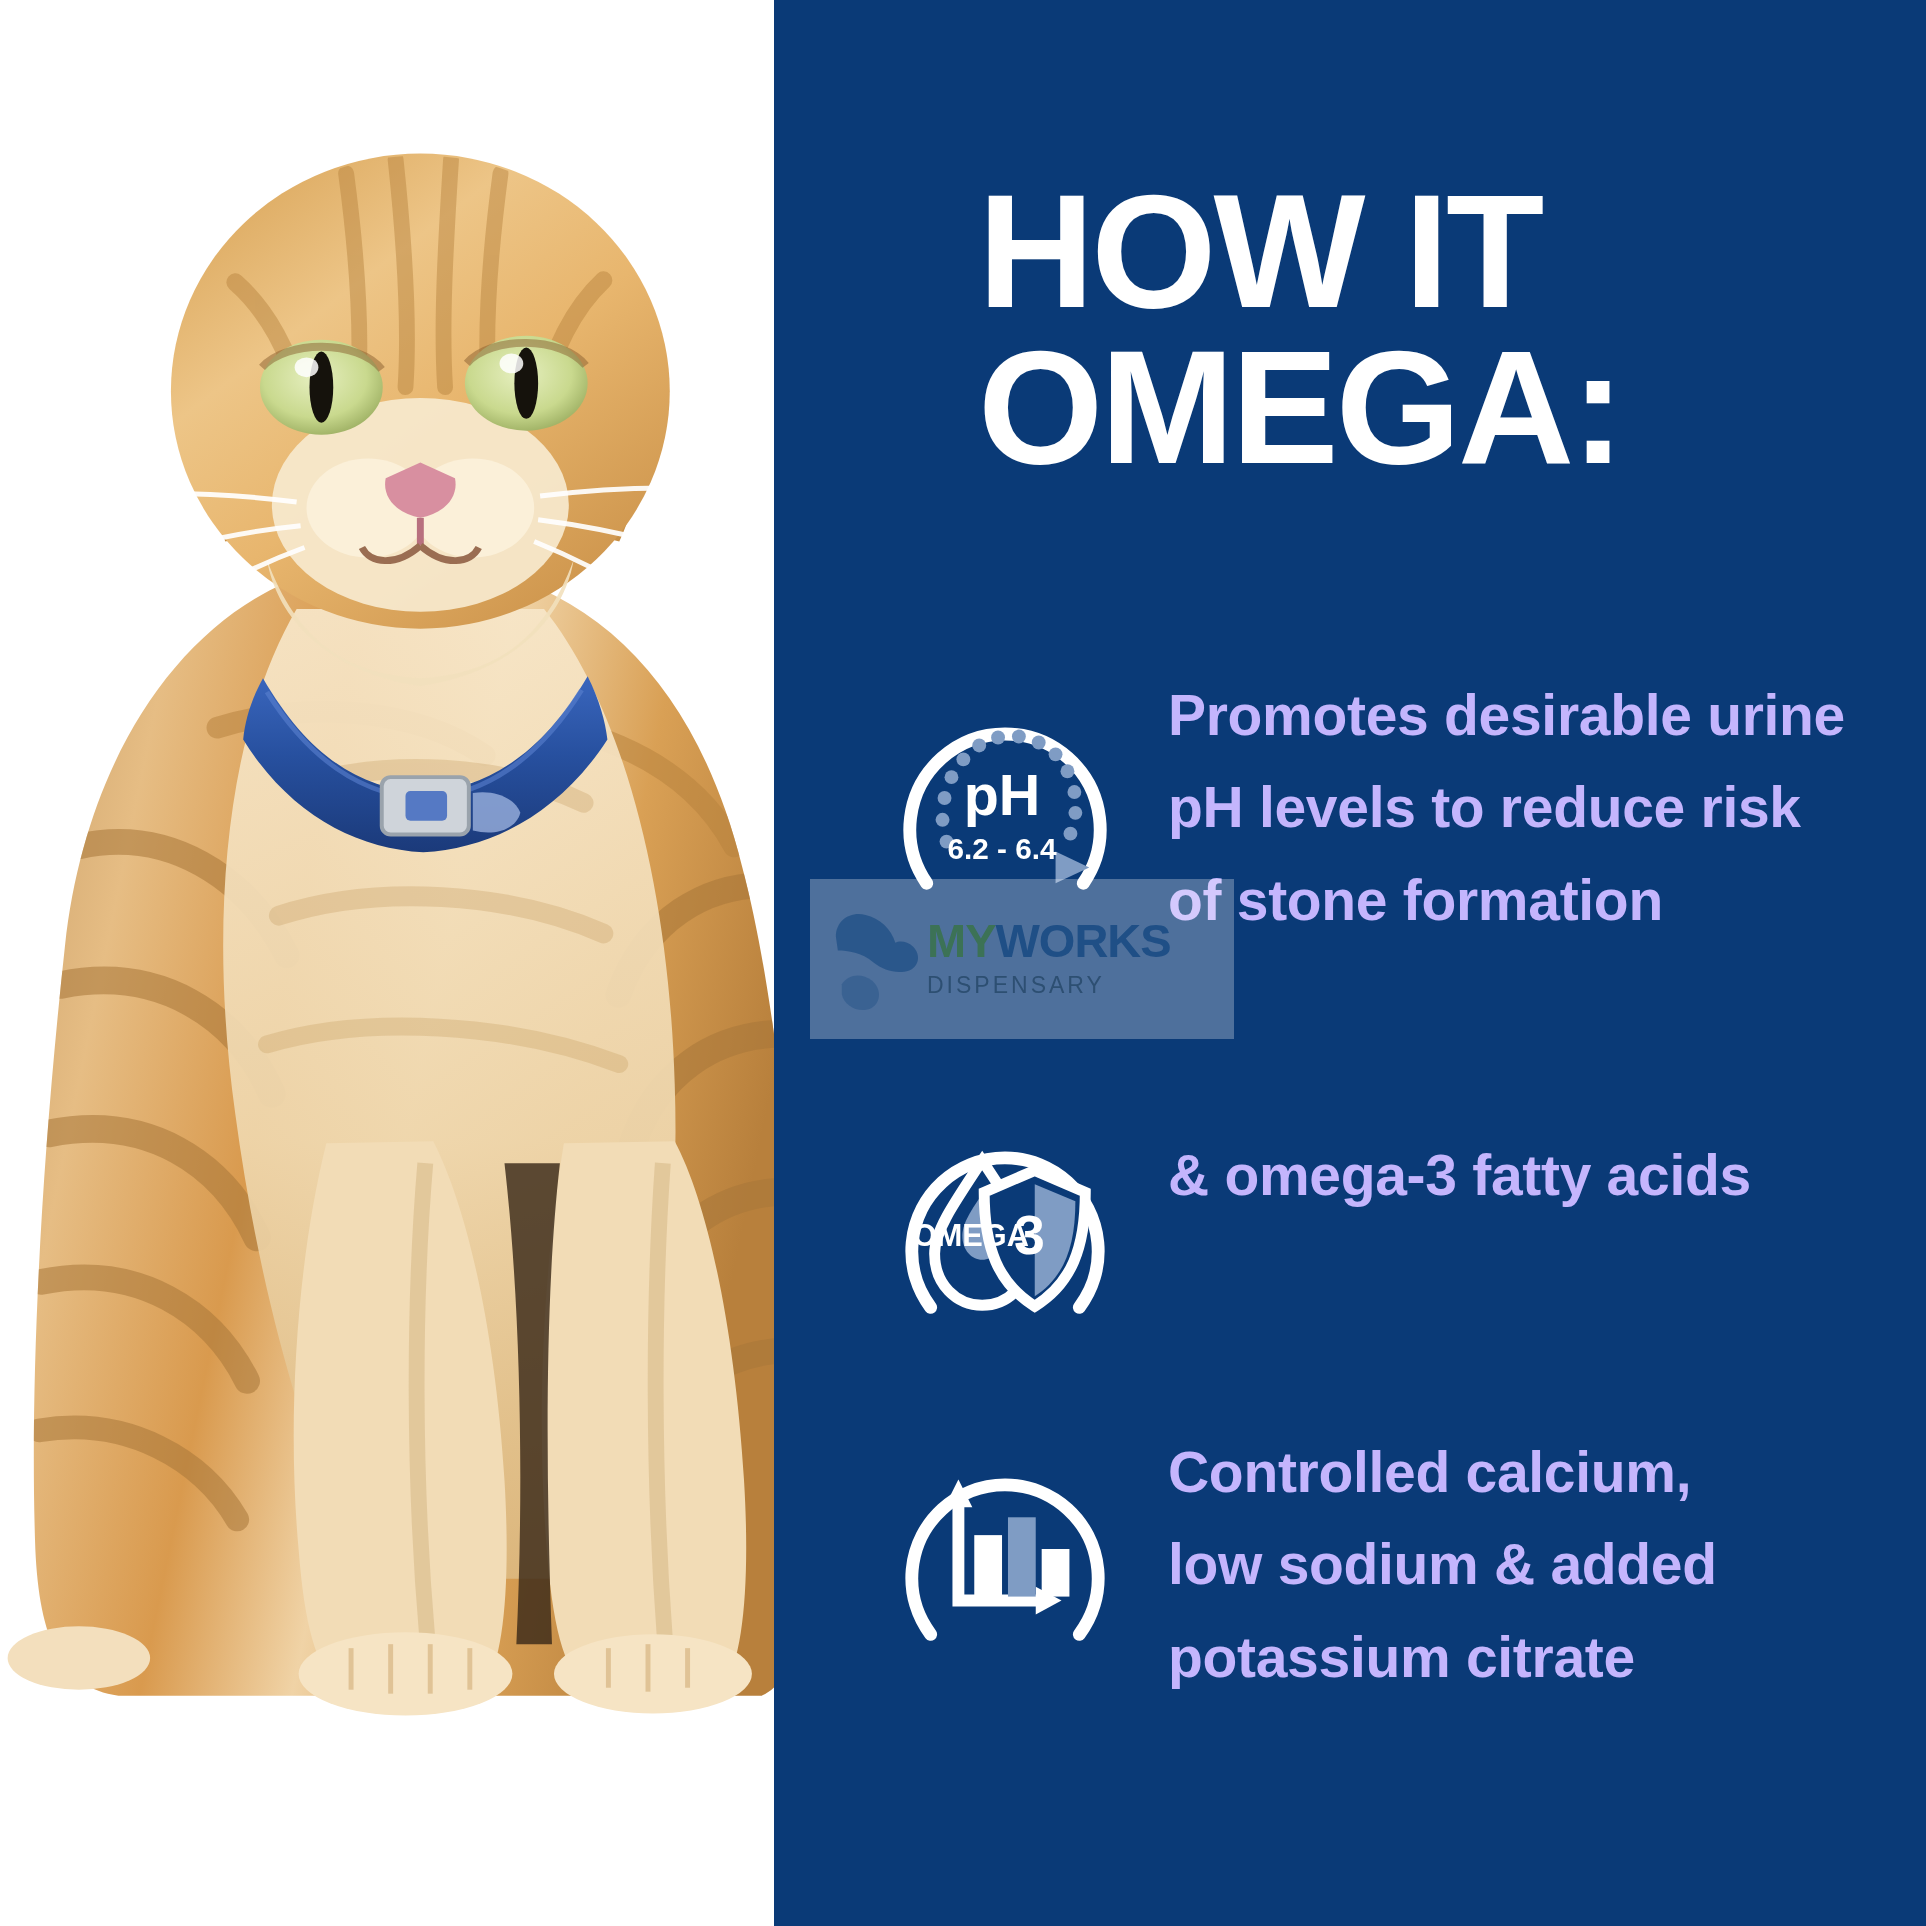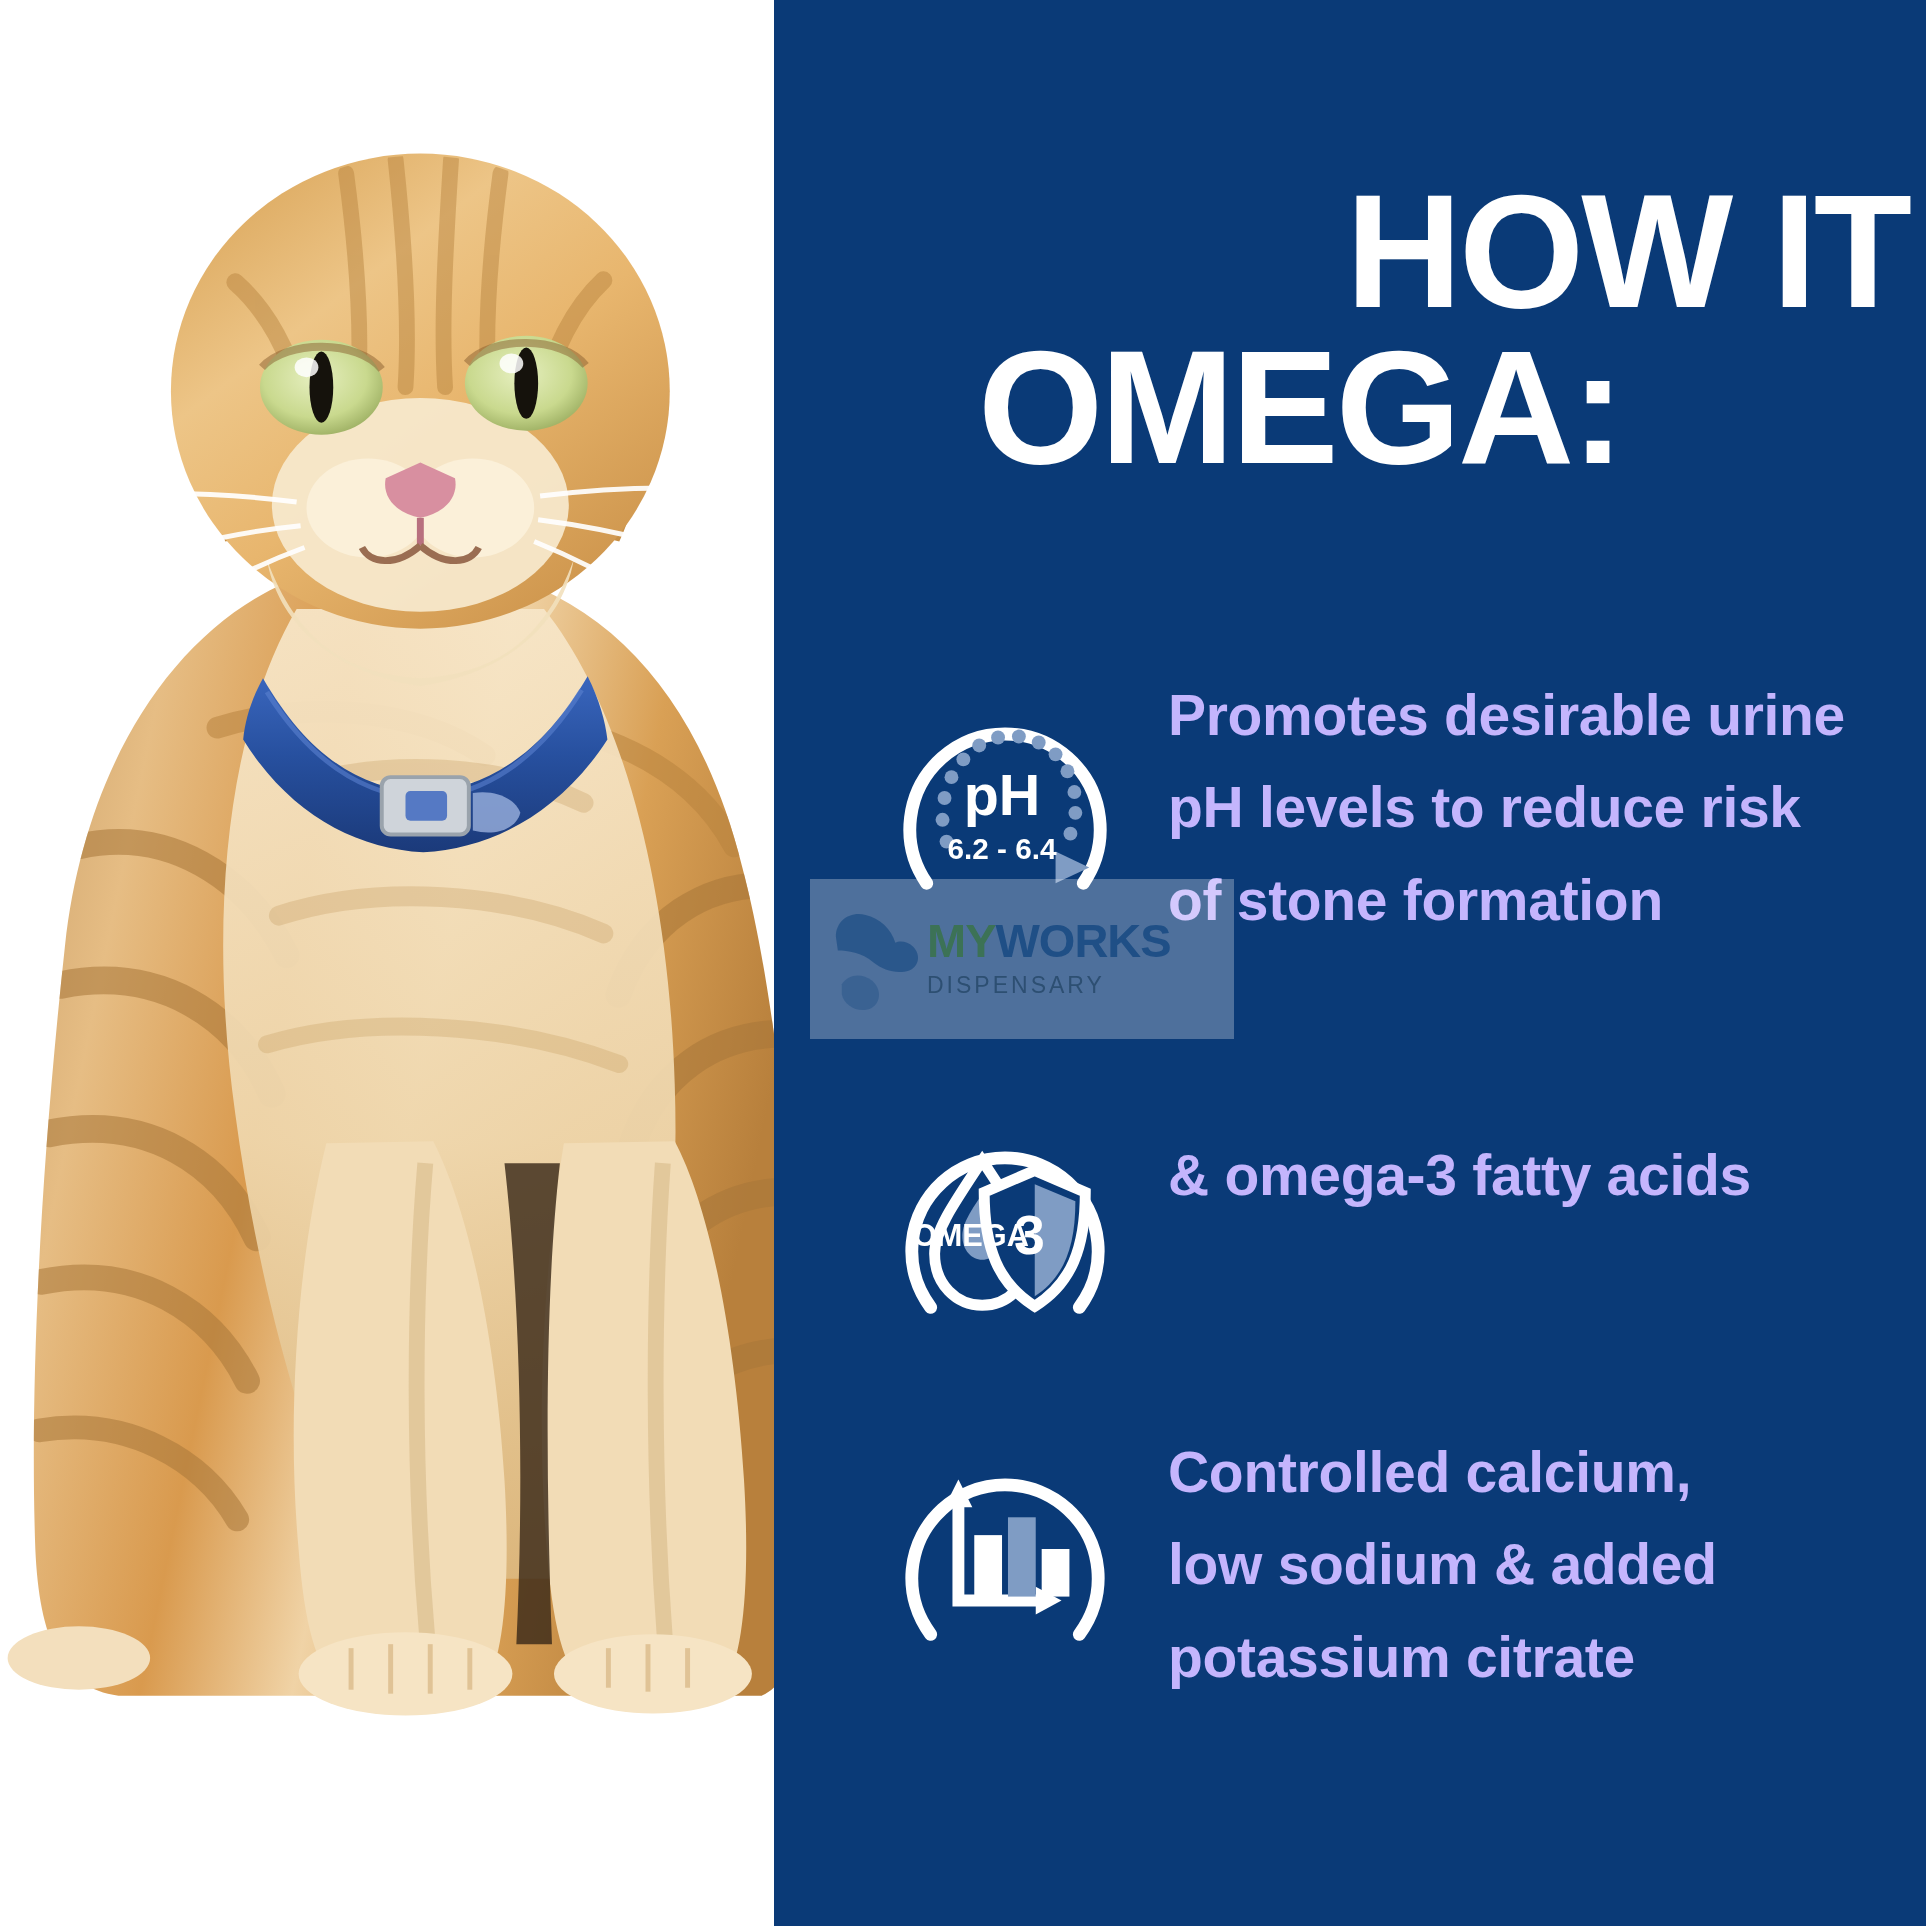--- a/index.html
+++ b/index.html
@@ -31,7 +31,7 @@
     font-size:161px;line-height:0.97;letter-spacing:-3px;
     text-align:left;
   }
-  .heading .l1{display:block;text-align:right;}
+  .heading .l1{display:block;}
   .heading .l2{display:block;}
 
   

